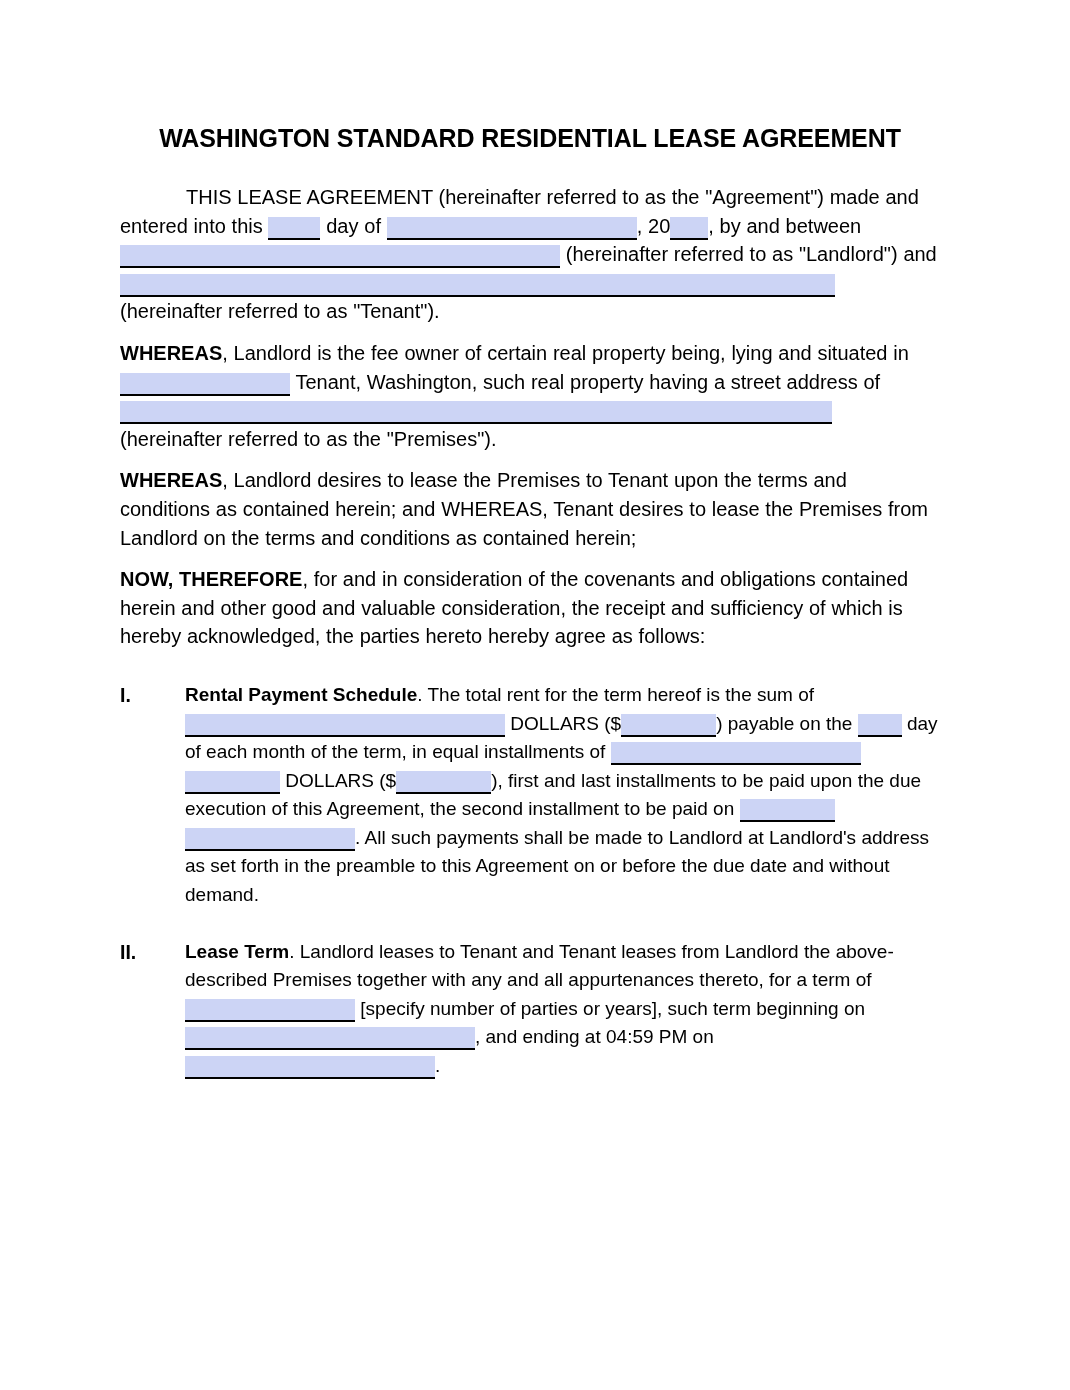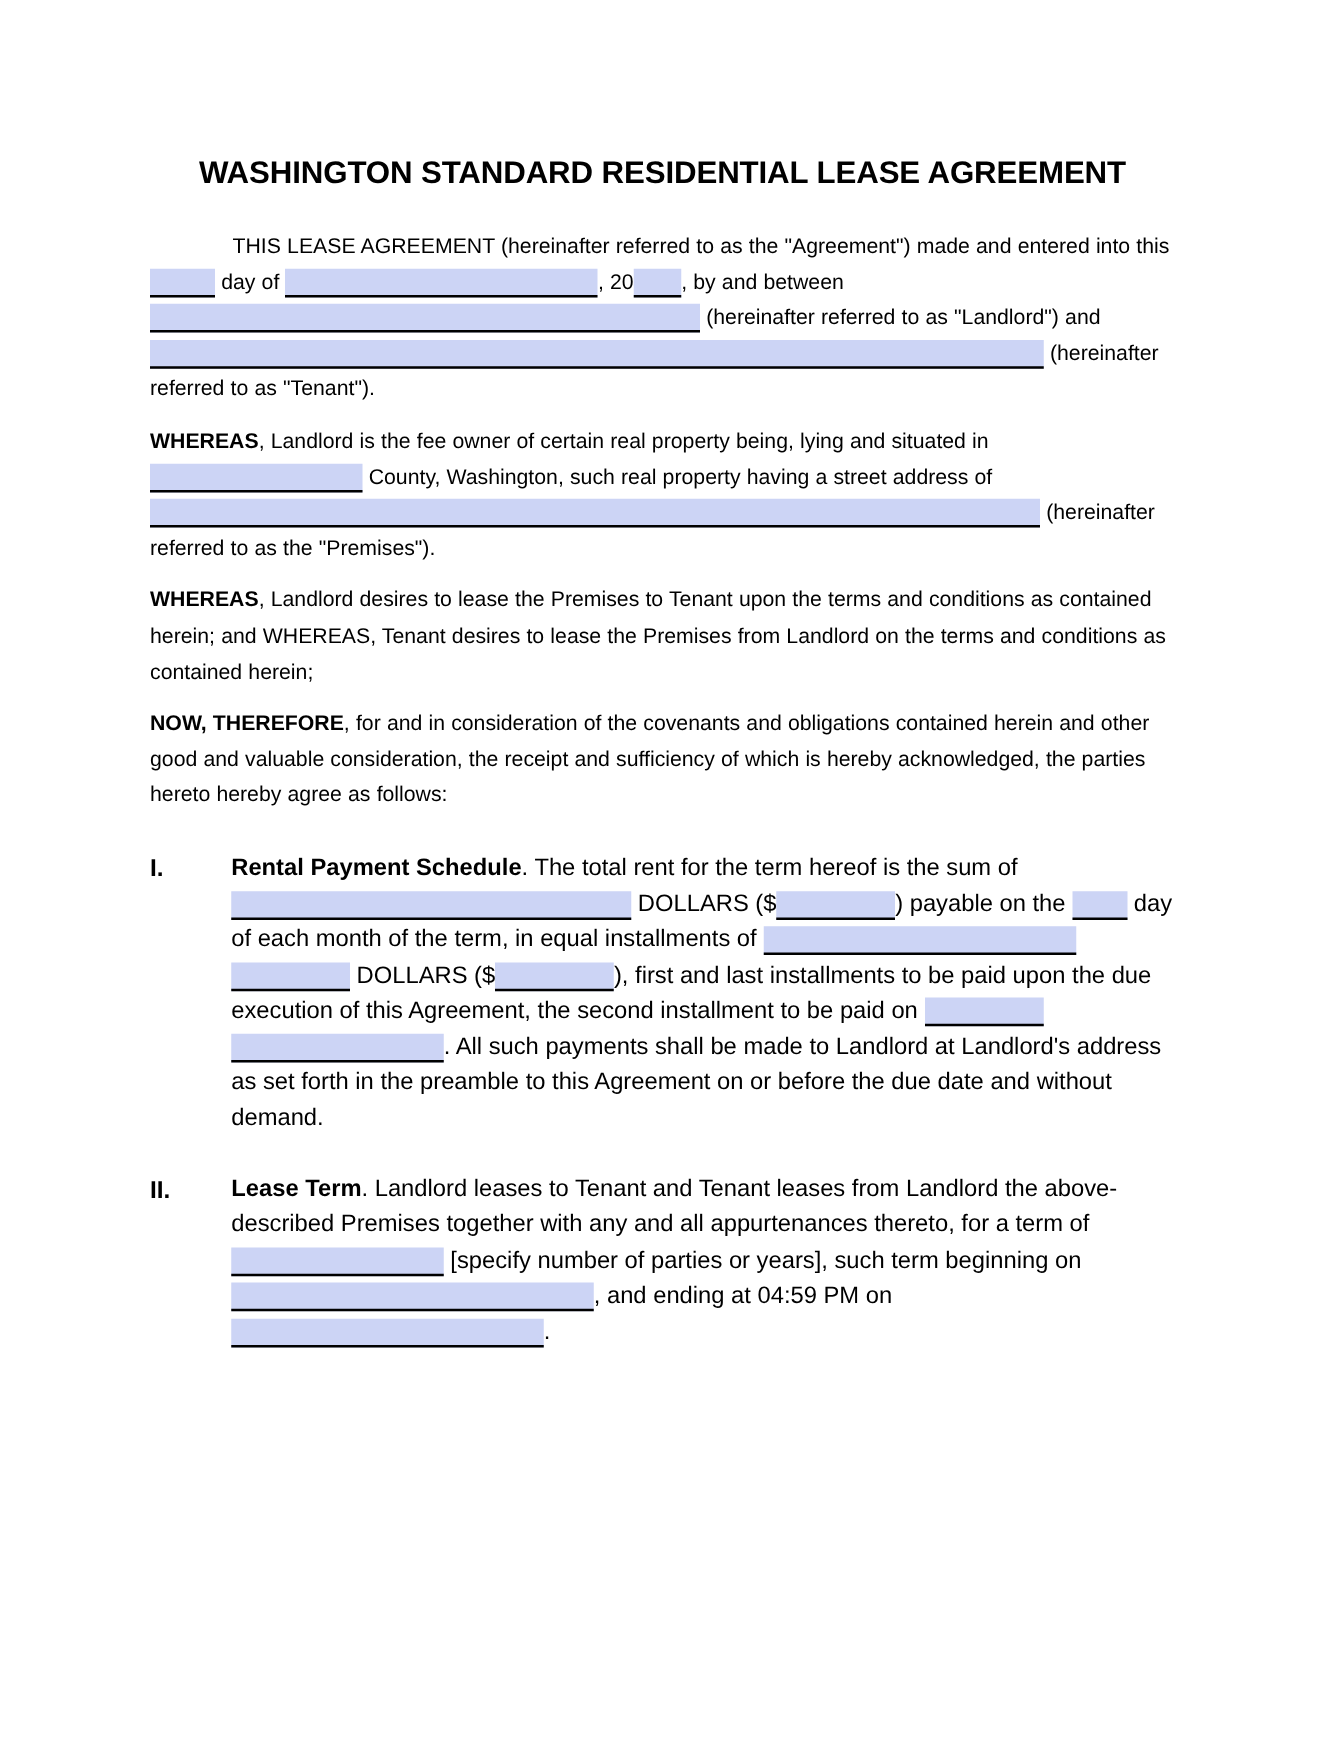--- a/index.html
+++ b/index.html
@@ -38,7 +38,7 @@
   }
 
   p.para {
-    font-size: 17px;
+    font-size: 20px;
     line-height: 28.6px;
     margin: 0 0 13px 0;
     text-align: left;

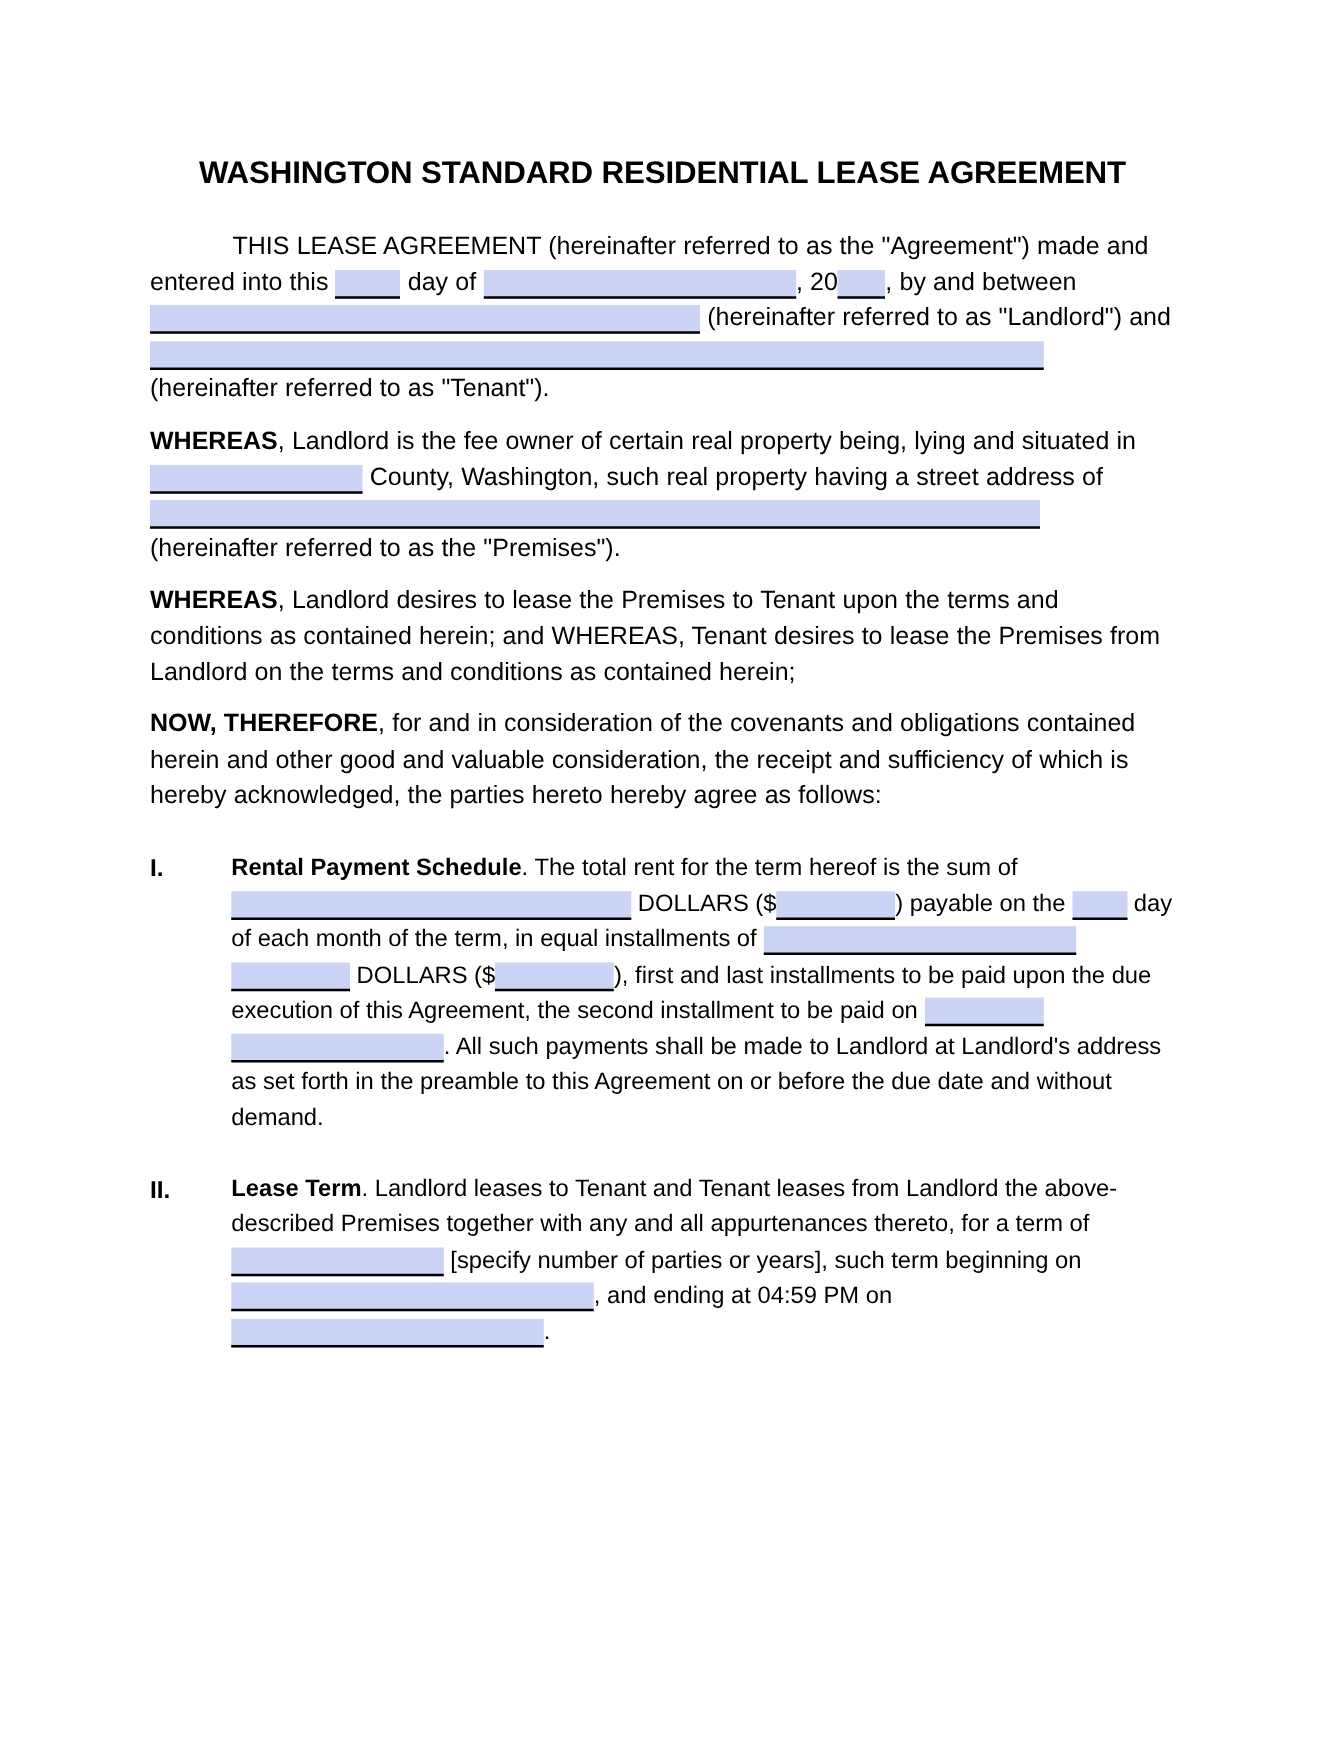--- a/index.html
+++ b/index.html
@@ -137,7 +137,7 @@
     <p class="para">
       <span class="b">WHEREAS</span><span>, Landlord is the fee owner of certain real property being, lying and situated in</span>
       <span class="blank w-lg"></span>
-      <span>County, Washington, such real property having a street address of</span>
+      <span>Tenant, Washington, such real property having a street address of</span>
       <span class="blank w-addr"></span>
       <span>(hereinafter referred to as the "Premises").</span>
     </p>

